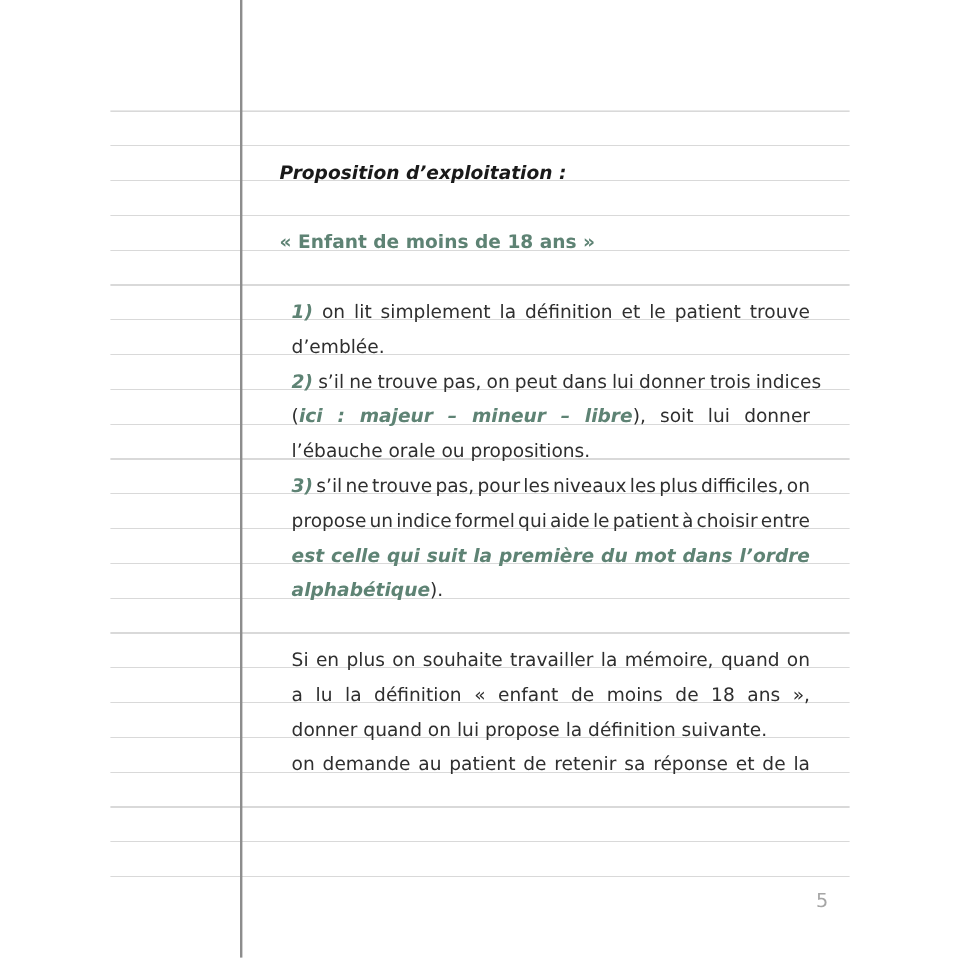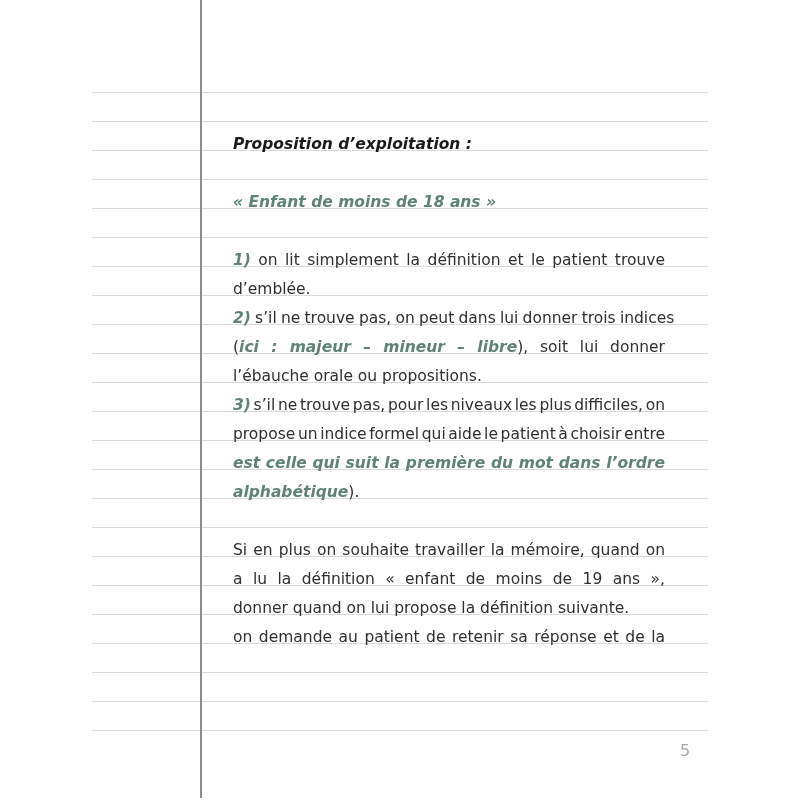--- a/index.html
+++ b/index.html
@@ -63,7 +63,6 @@
   }
   .doc-heading {
     font-weight: bold;
-    font-style: italic;
     color: var(--accent_green);
     margin-top: 29px;
   }

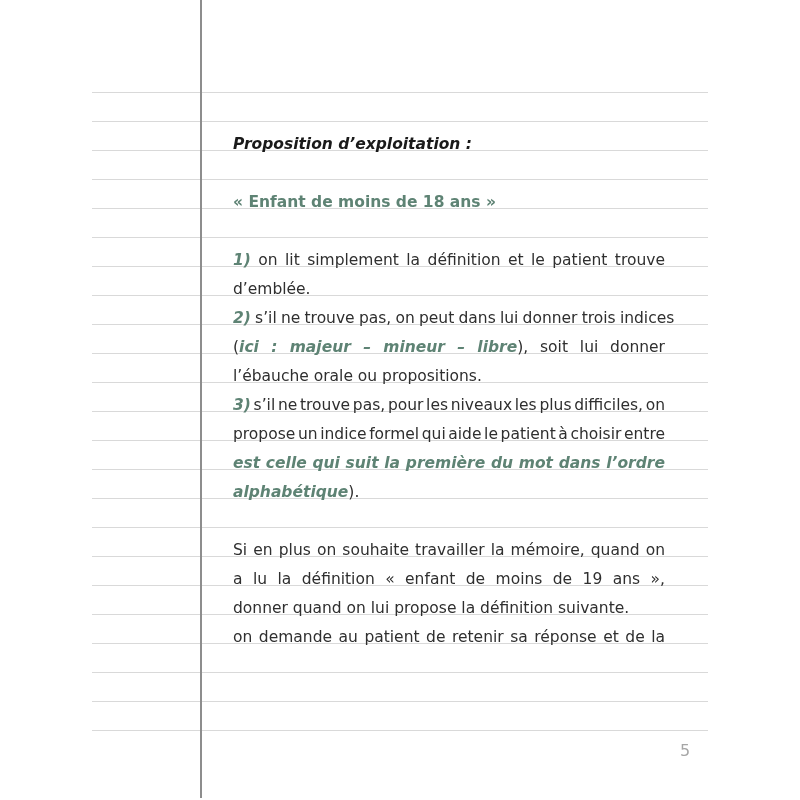--- a/index.html
+++ b/index.html
@@ -68,7 +68,7 @@
   }
   .para-first { margin-top: 29px; }
   .para-gap   { margin-top: 29px; }
-  .line { white-space: nowrap; }
+  .line { white-space: nowrap; margin-left: 10px; }
   .green {
     font-weight: bold;
     font-style: italic;

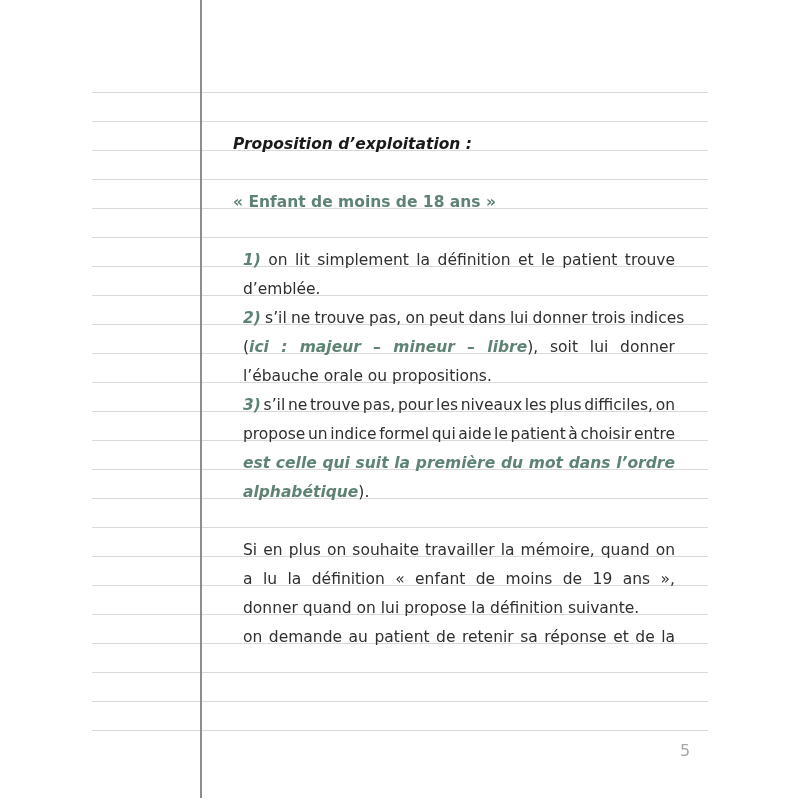--- a/index.html
+++ b/index.html
@@ -116,7 +116,7 @@
 
     <div class="para para-gap">
       <div class="line j" style="word-spacing: 1.19618px; text-align: center;"><span>Si en plus on souhaite travailler la mémoire, quand on</span></div>
-      <div class="line j" style="word-spacing: 5.51278px;"><span>a lu la définition « enfant de moins de 19 ans »,</span></div>
+      <div class="line j" style="word-spacing: 5.51278px;"><span>a lu la définition « enfant de moins de 18 ans »,</span></div>
       <div class="line"><span>donner quand on lui propose la définition suivante.</span></div>
       <div class="line j" style="word-spacing: 1.60156px;"><span>on demande au patient de retenir sa réponse et de la</span></div>
     </div>

